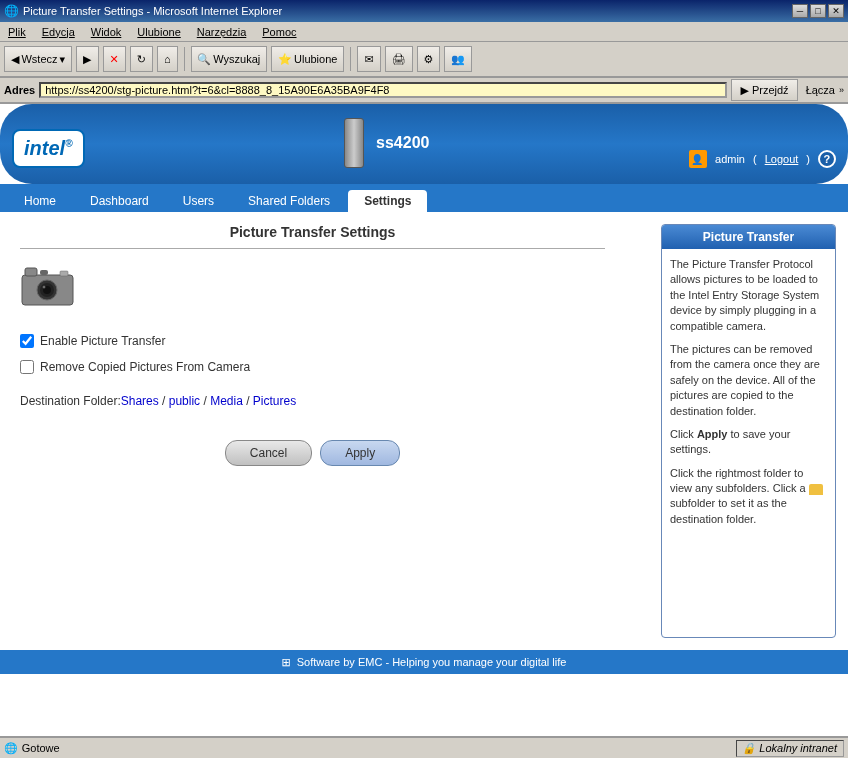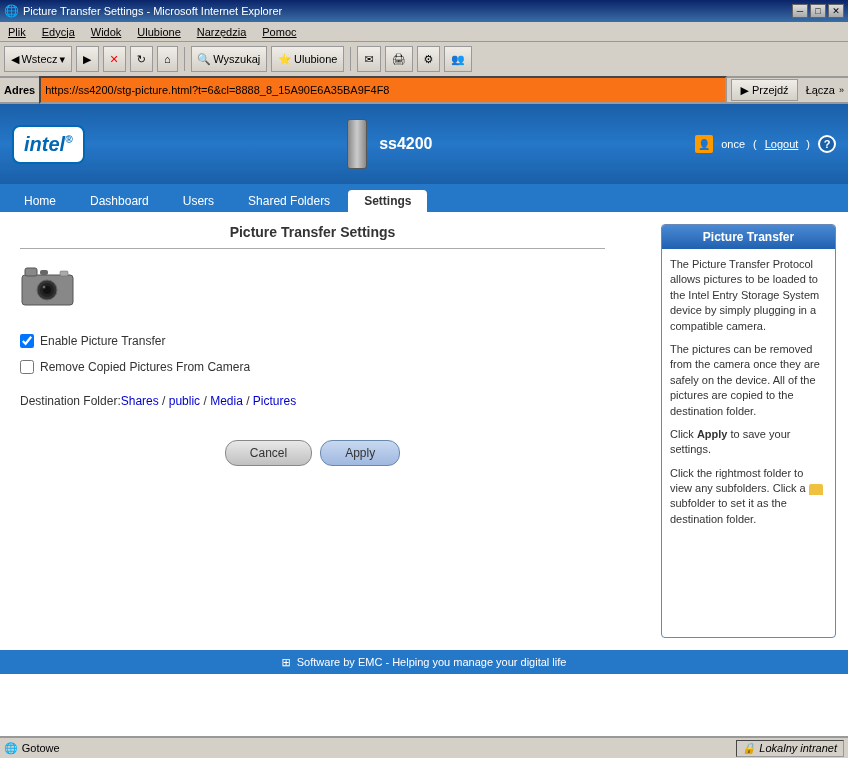--- a/index.html
+++ b/index.html
@@ -81,11 +81,11 @@
     .address-label { font-size: 11px; font-weight: bold; }
     .address-input {
       flex: 1;
-      height: 28px;
+      height: 16px;
       border: 2px inset #999;
       padding: 0 4px;
       font-size: 11px;
-      background: #f97316;
+      background: #fef9c3;
     }
     .go-btn {
       background: linear-gradient(to bottom, #f0ede8, #d4d0c8);

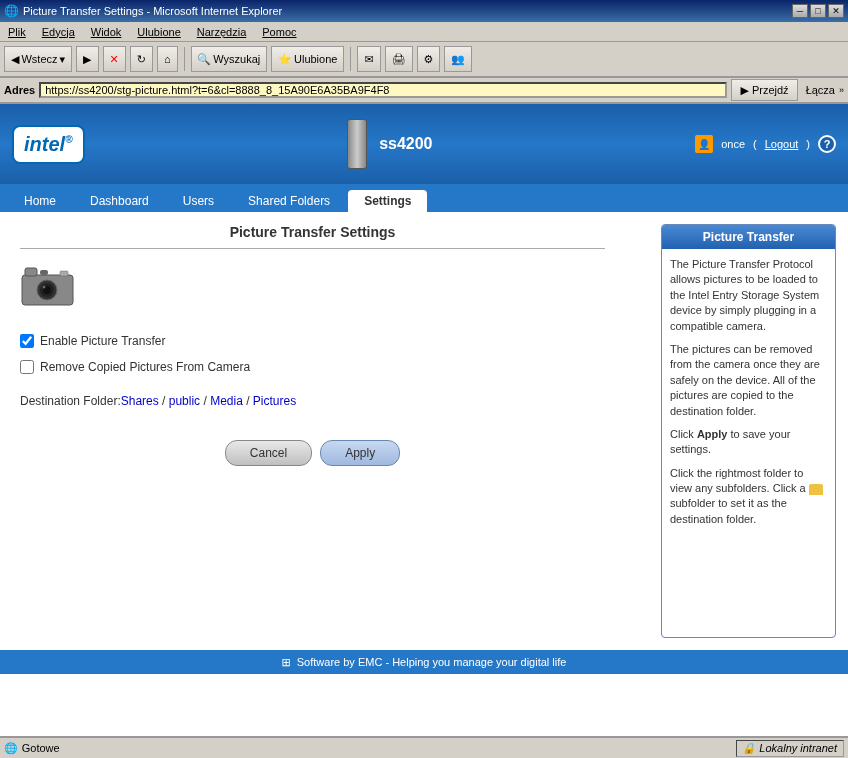--- a/index.html
+++ b/index.html
@@ -138,9 +138,10 @@
       background: linear-gradient(to bottom, #1a5fa8, #2577c8, #1a5fa8);
       height: 80px;
       display: flex;
-      align-items: center;
-      padding: 4px 12px;
+      align-items: flex-end;
+      padding: 16px 12px;
       justify-content: space-between;
+      border-radius: 32px;
     }
     .intel-logo {
       background: white;

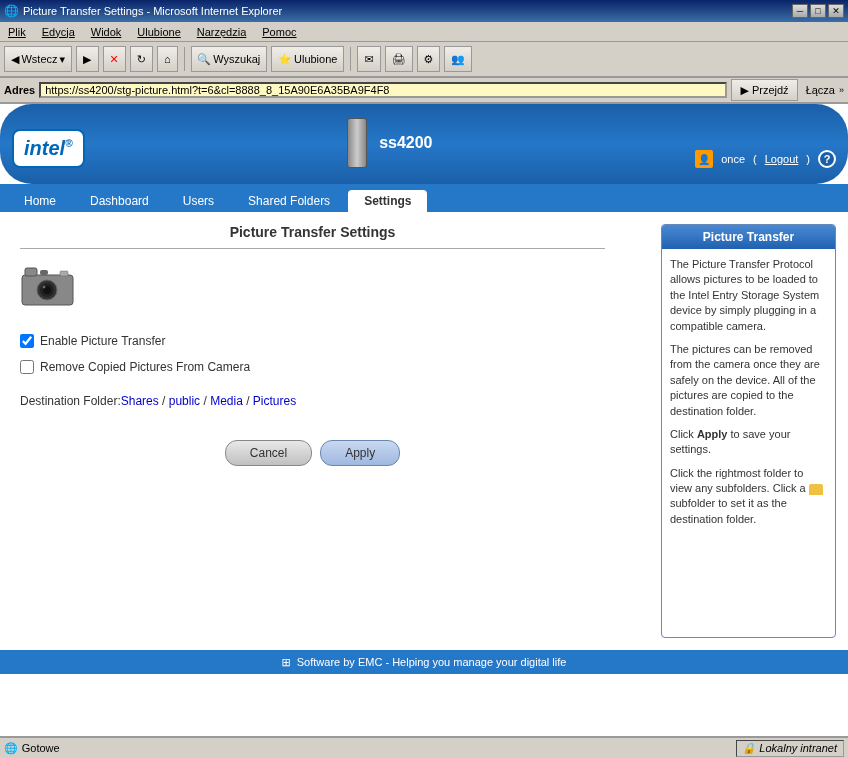--- a/index.html
+++ b/index.html
@@ -425,7 +425,7 @@
       </div>
       <div class="header-right">
         <div class="user-icon">👤</div>
-        <span>once</span>
+        <span>admin</span>
         <span>(</span>
           <a href="#" style="color:white;">Logout</a>
           <span>)</span>

